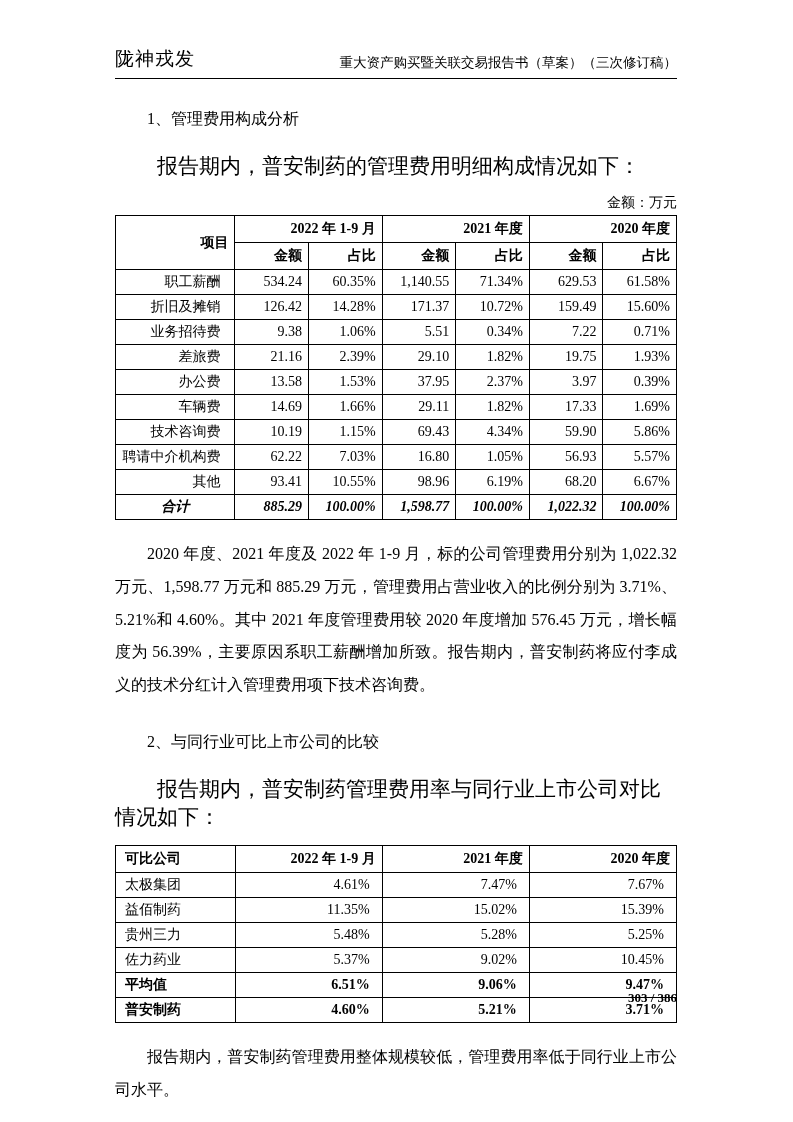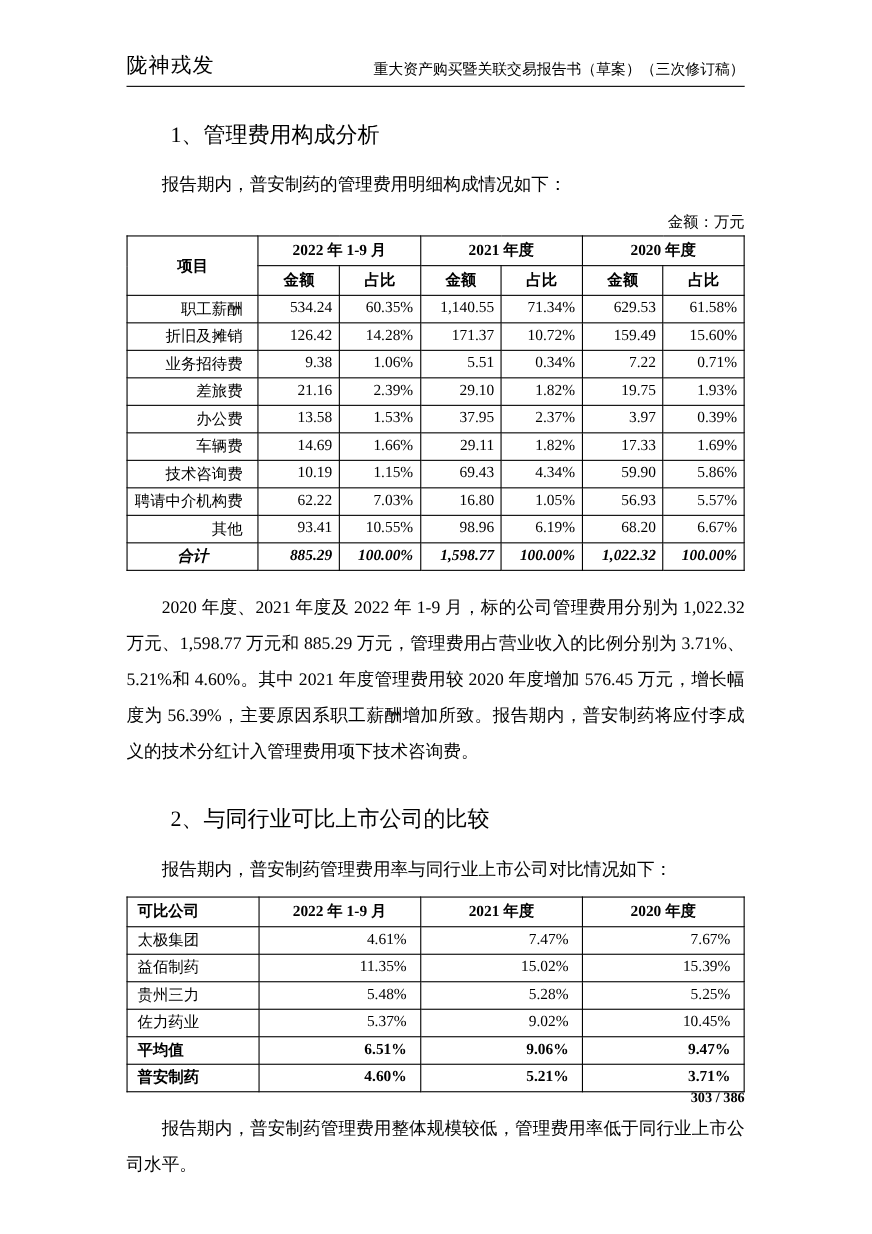--- a/index.html
+++ b/index.html
@@ -17,7 +17,7 @@
   .doc-header .hleft{font-size:19px;letter-spacing:1px;}
   .doc-header .hright{font-size:13.5px;}
   
-  .sec-heading{margin:30px 0 0 0;text-indent:2em;font-size:20px;}
+  .sec-heading{margin:30px 0 0 0;text-indent:2em;font-size:16px;}
   .intro-line{margin:22px 0 0 0;text-indent:2em;font-size:16px;}
   .unit-note{text-align:right;font-size:14px;margin:14px 0 3px 0;}
   .para{

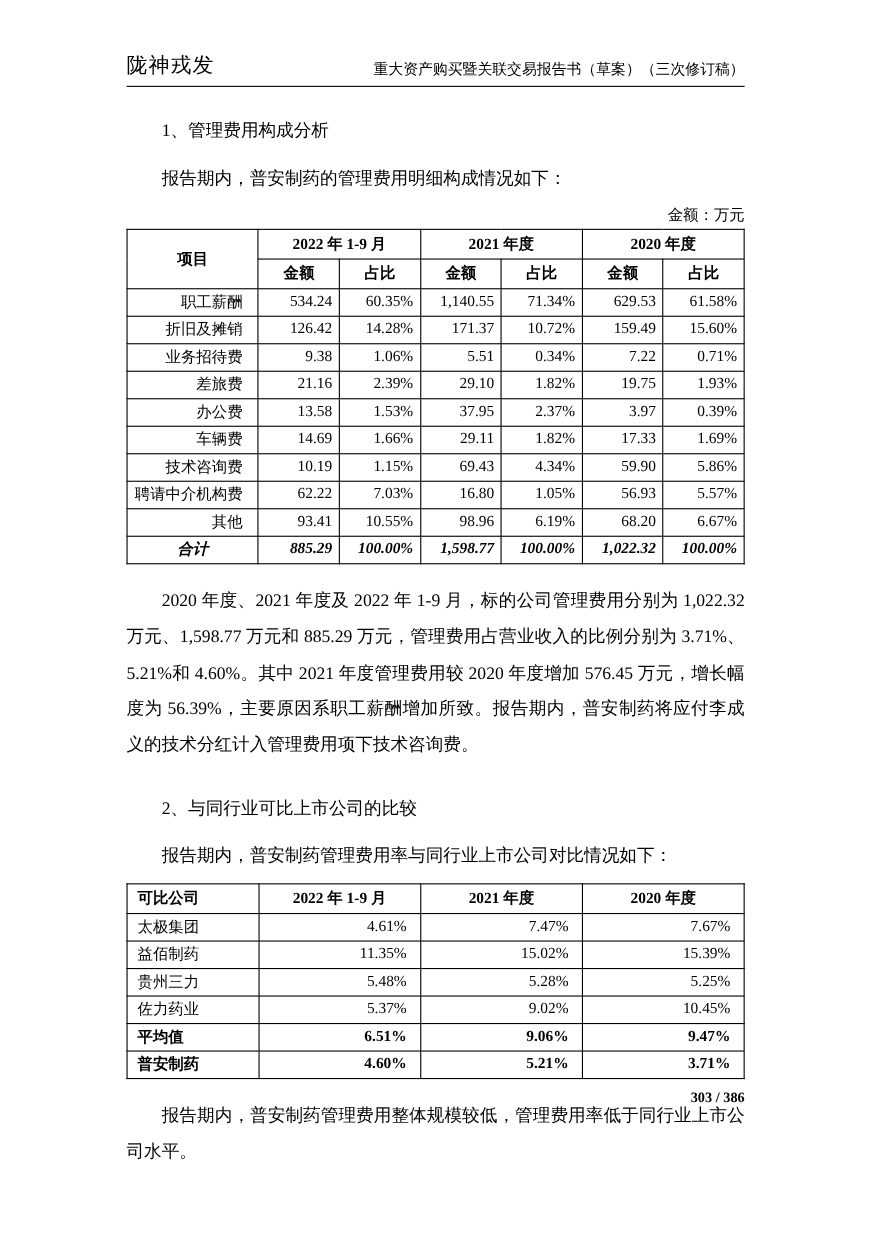--- a/index.html
+++ b/index.html
@@ -18,7 +18,7 @@
   .doc-header .hright{font-size:13.5px;}
   
   .sec-heading{margin:30px 0 0 0;text-indent:2em;font-size:16px;}
-  .intro-line{margin:22px 0 0 0;text-indent:2em;font-size:16px;}
+  .intro-line{margin:22px 0 0 0;text-indent:2em;font-size:21px;}
   .unit-note{text-align:right;font-size:14px;margin:14px 0 3px 0;}
   .para{
     margin:18px 0 0 0;text-indent:2em;line-height:2.05;

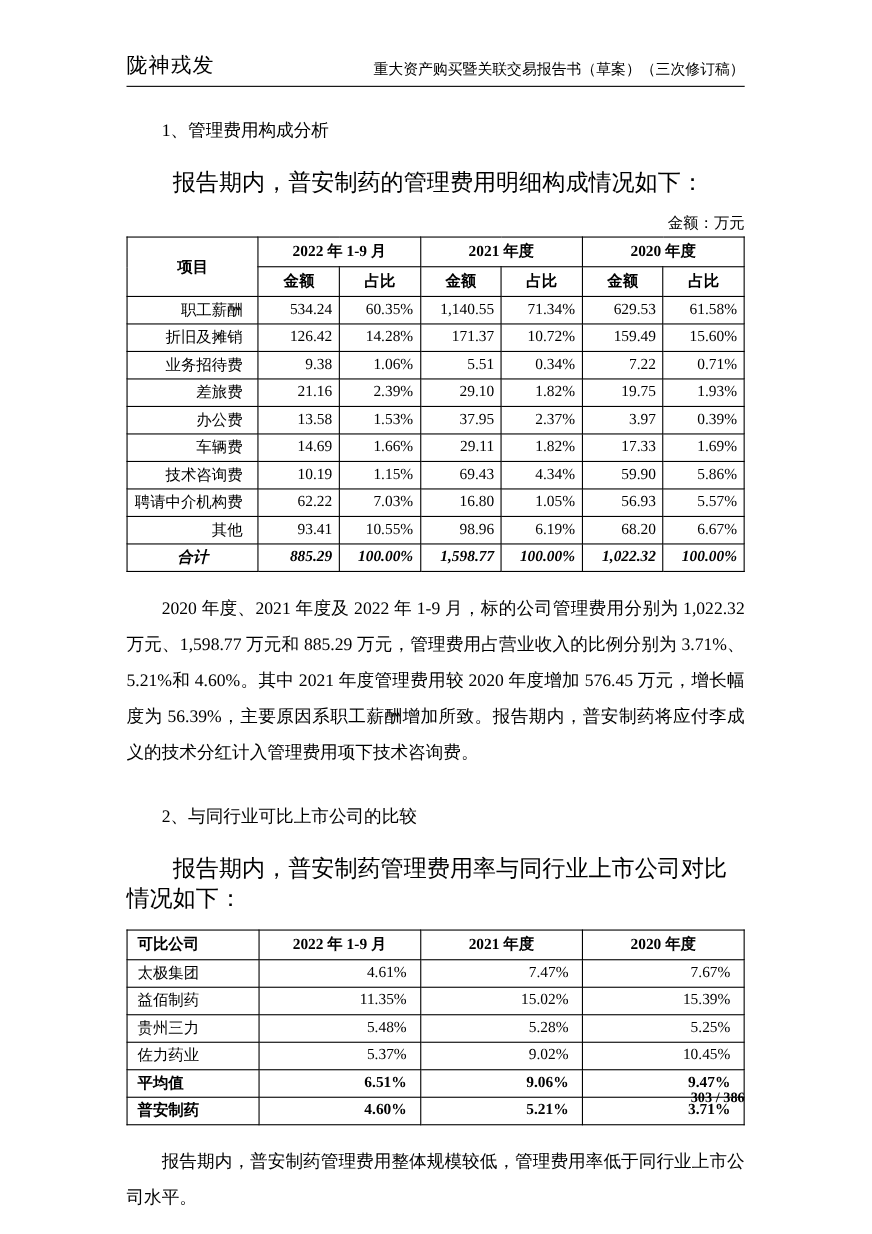--- a/index.html
+++ b/index.html
@@ -31,7 +31,7 @@
   }
   table, th, td{border:1px solid #000;}
   table{border-width:1.5px;}
-  th{font-weight:bold;text-align:center;padding:4px 6px;}
+  th{font-weight:bold;text-align:right;padding:4px 6px;}
   td{padding:3px 6px;}
   td.num{text-align:right;}
   td.pct{text-align:right;padding-right:12px;}

